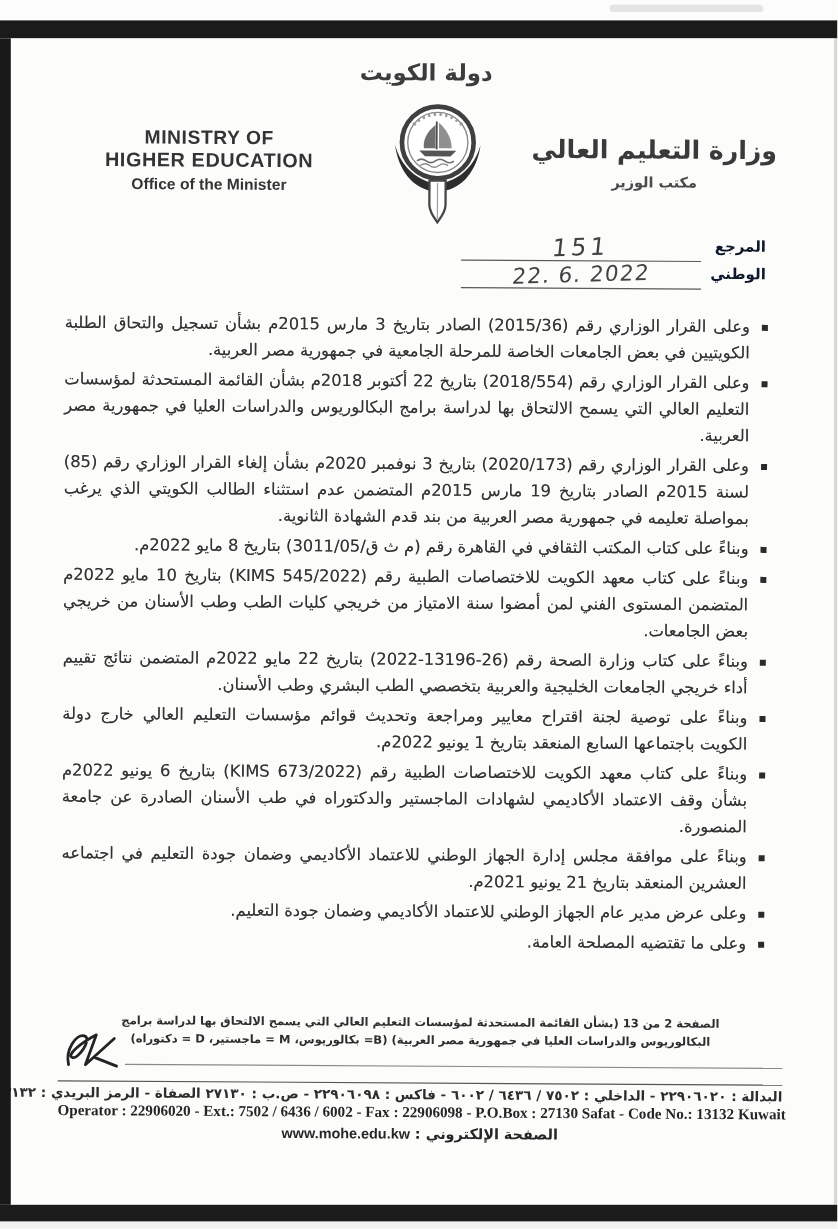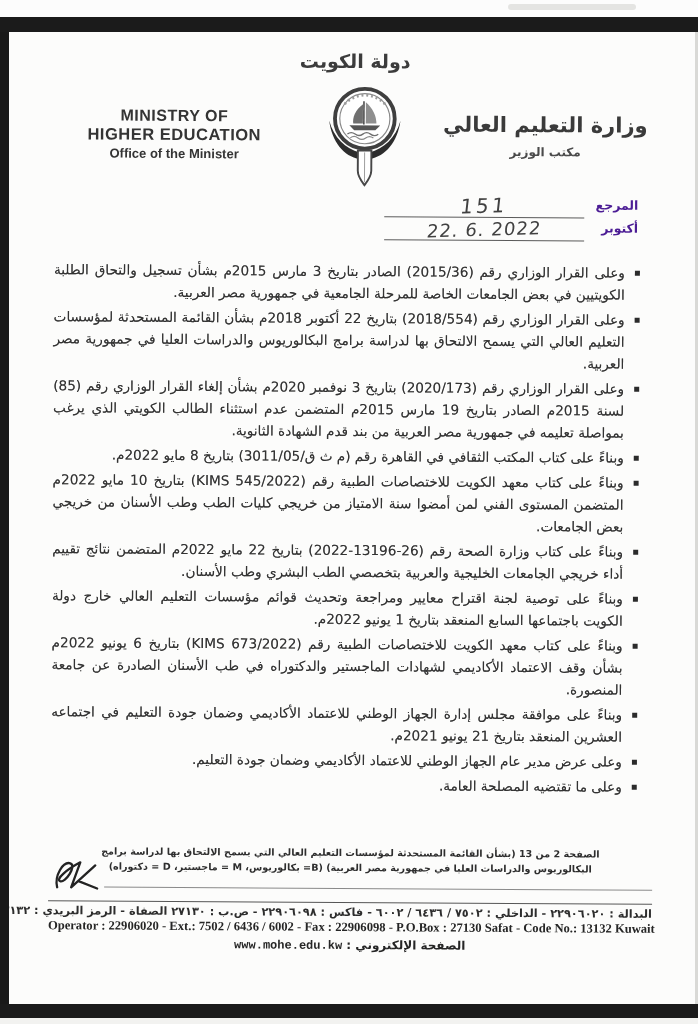--- a/index.html
+++ b/index.html
@@ -34,7 +34,7 @@
   
   .ref-block { direction:rtl; width:300px; margin:6px 18px 0 auto; }
   .ref-row { display:flex; align-items:flex-end; gap:10px; margin-bottom:2px; }
-  .ref-label { font-size:12.5px; font-weight:bold; color:#4c1d95; width:44px; padding-bottom:6px; }
+  .ref-label { font-size:12.5px; font-weight:bold; color:#0f172a; width:44px; padding-bottom:6px; }
   .ref-line { width:200px; border-bottom:1.4px solid #5a5a5a; text-align:center; }
   .hand { direction:ltr; unicode-bidi:isolate; display:inline-block; font-size:20px; color:#414141; transform:skewX(-8deg) rotate(-2deg); letter-spacing:3px; line-height:1.1; }
   .hand.date { font-size:18px; letter-spacing:1px; }

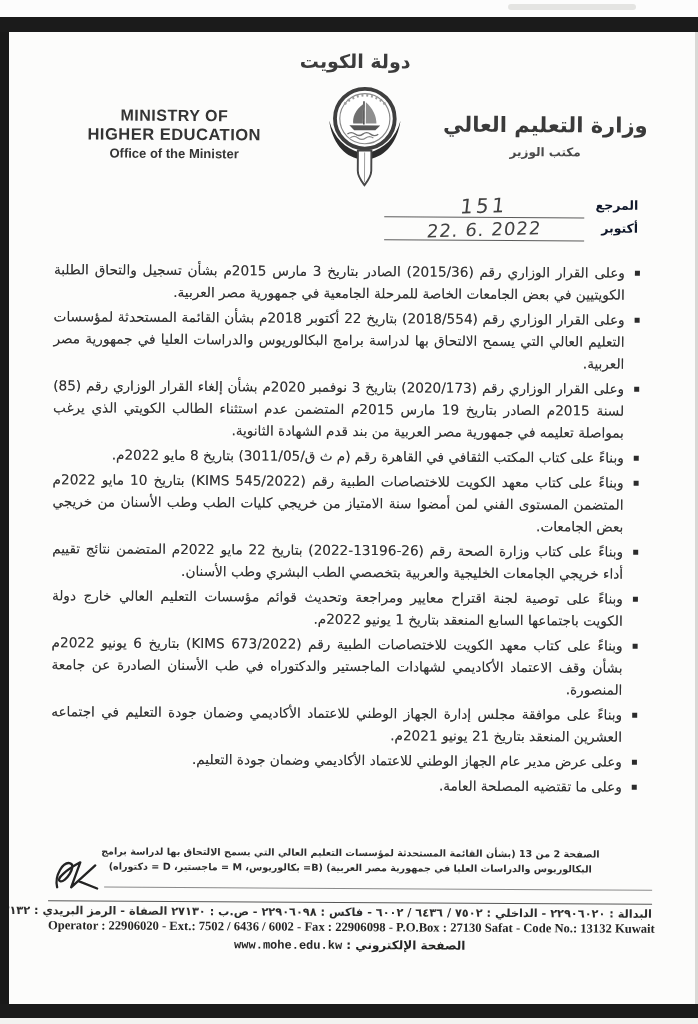--- a/index.html
+++ b/index.html
@@ -109,7 +109,7 @@
           </span>
         </div>
         <div class="ref-row">
-          <span class="ref-label">أكتوبر</span>
+          <span class="ref-label">الوطني</span>
           <span class="ref-line">
             <span class="hand date">22. 6. 2022</span>
           </span>

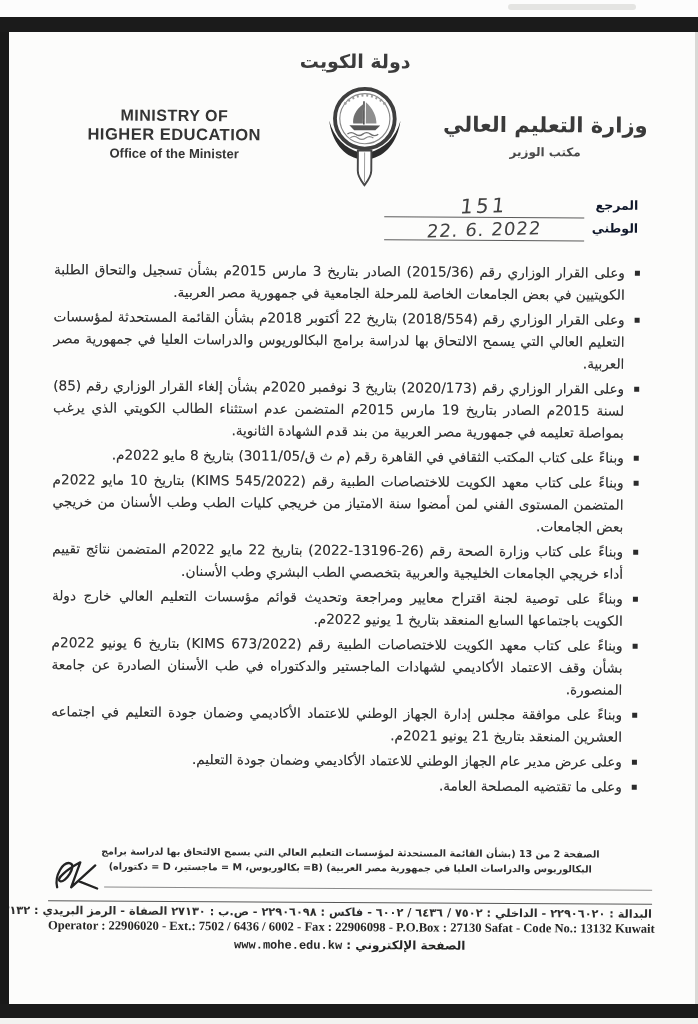--- a/index.html
+++ b/index.html
@@ -55,7 +55,7 @@
   .contact-ar { direction:rtl; margin-top:3px; text-align:center; font-size:11.3px; font-weight:bold; color:#2d2d2d; white-space:nowrap; }
   .contact-en { margin-top:1px; text-align:center; font-family:"Liberation Serif", serif; font-size:12.6px; font-weight:bold; color:#262626; white-space:nowrap; }
   .website { direction:rtl; margin-top:3px; text-align:center; font-size:12px; font-weight:bold; color:#262626; }
-  .website .url { direction:ltr; unicode-bidi:isolate; font-family:Liberation Mono, monospace; }
+  .website .url { direction:ltr; unicode-bidi:isolate; font-family:Liberation Sans, sans-serif; }
 </style>
 </head>
 <body>

